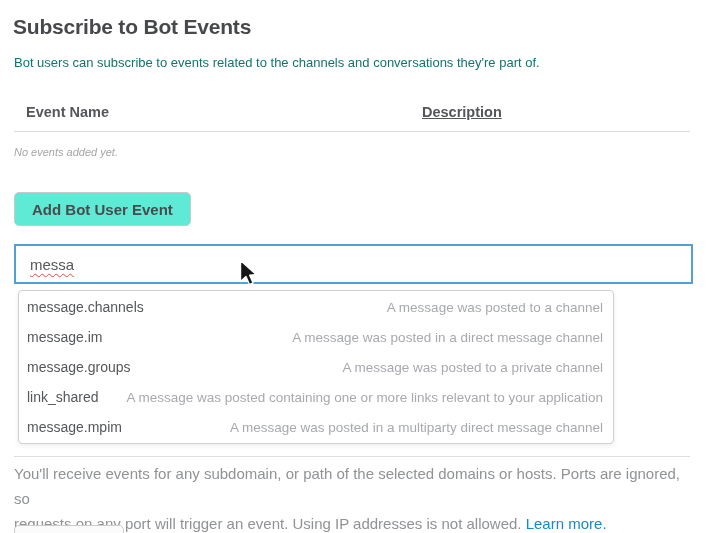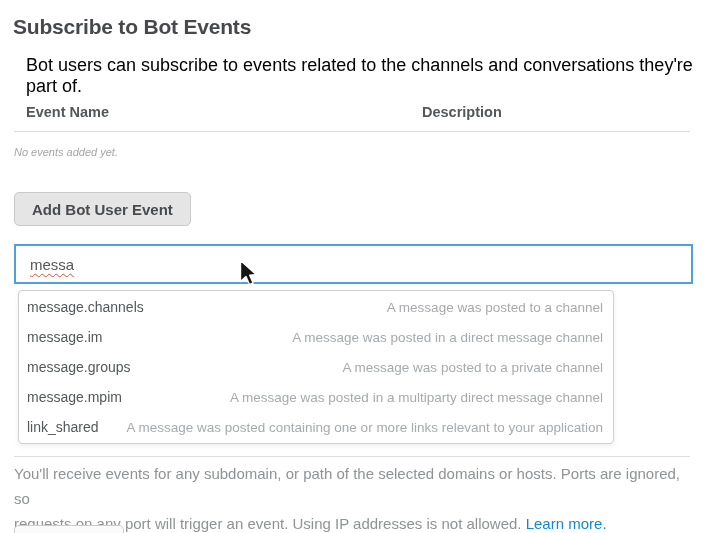--- a/index.html
+++ b/index.html
@@ -15,8 +15,8 @@
     font-size:21px; font-weight:700; color:#47484c; letter-spacing:-0.2px;text-align:center;
   }
   .page-subtitle {
-    position:absolute; left:26px; top:55px;
-    font-size:18px; color:#000000;
+    position:absolute; left:14px; top:55px;
+    font-size:13px; color:#0f766e;
   }
   .table-header { position:absolute; left:14px; top:104px; right:21px; height:18px; }
   .col-header { position:absolute; top:0; font-size:14.5px; font-weight:700; color:#54565a; }

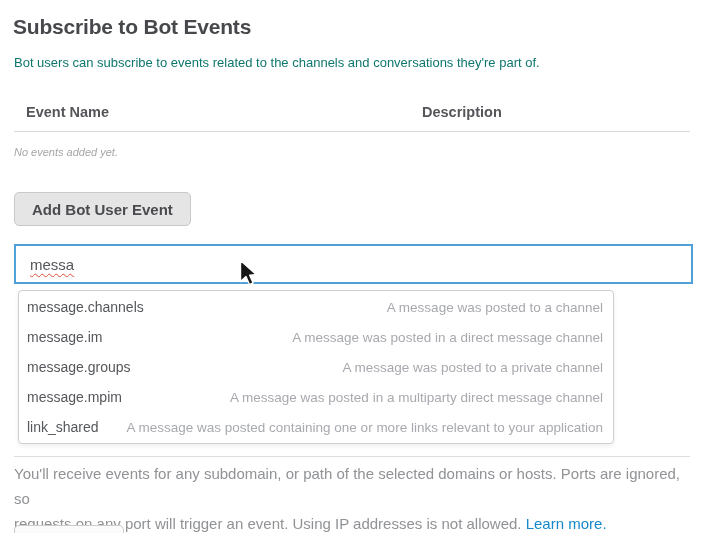--- a/index.html
+++ b/index.html
@@ -21,7 +21,7 @@
   .table-header { position:absolute; left:14px; top:104px; right:21px; height:18px; }
   .col-header { position:absolute; top:0; font-size:14.5px; font-weight:700; color:#54565a; }
   .col-header.col-1 { left:12px; }
-  .col-header.col-2 { left:408px; }
+  .col-header.col-2 { left:408px;text-decoration:underline; }
   .divider { position:absolute; left:14px; width:676px; height:1px; background:#dadada; }
   .divider-1 { top:131px; }
   .divider-2 { top:456px; background:#dedede; }

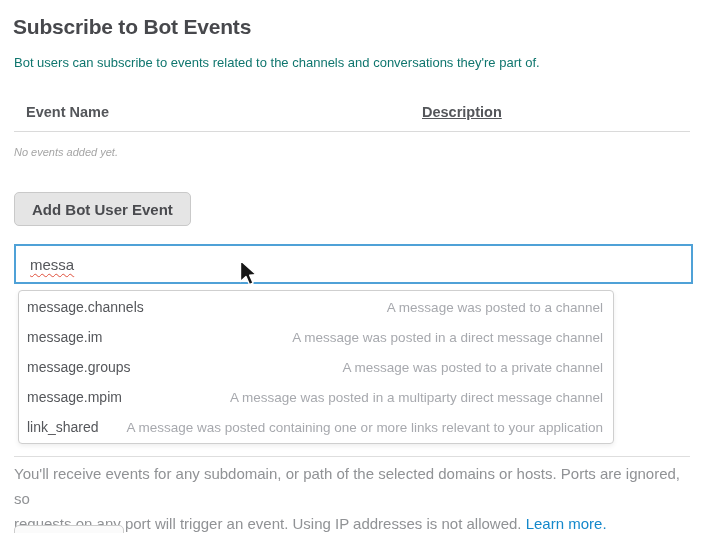--- a/index.html
+++ b/index.html
@@ -32,7 +32,7 @@
   .add-button {
     position:absolute; left:14px; top:192px;
     height:34px; padding:0 17px;
-    background:#e5e5e5; border:1px solid #c9c9c9; border-radius:5px;
+    background:#5eead4; border:1px solid #c9c9c9; border-radius:5px;
     font-family:"Liberation Sans", sans-serif;
     font-size:15px; font-weight:700; color:#4a4b4f;
     cursor:pointer;

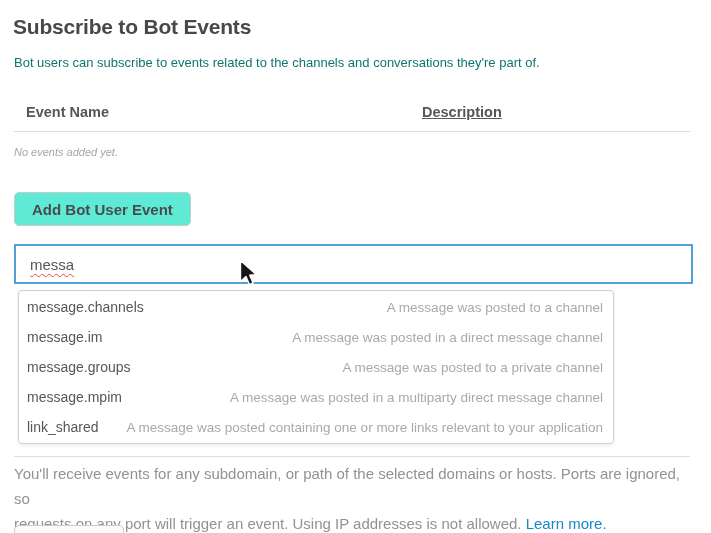--- a/index.html
+++ b/index.html
@@ -115,13 +115,13 @@
     </div>
 
     <div class="dropdown-item">
-      <span class="event-name">message.mpim</span>
-      <span class="event-desc">A message was posted in a multiparty direct message channel</span>
+      <span class="event-name">link_shared</span>
+      <span class="event-desc">A message was posted containing one or more links relevant to your application</span>
     </div>
 
     <div class="dropdown-item">
-      <span class="event-name">link_shared</span>
-      <span class="event-desc">A message was posted containing one or more links relevant to your application</span>
+      <span class="event-name">message.mpim</span>
+      <span class="event-desc">A message was posted in a multiparty direct message channel</span>
     </div>
   </div>
 

